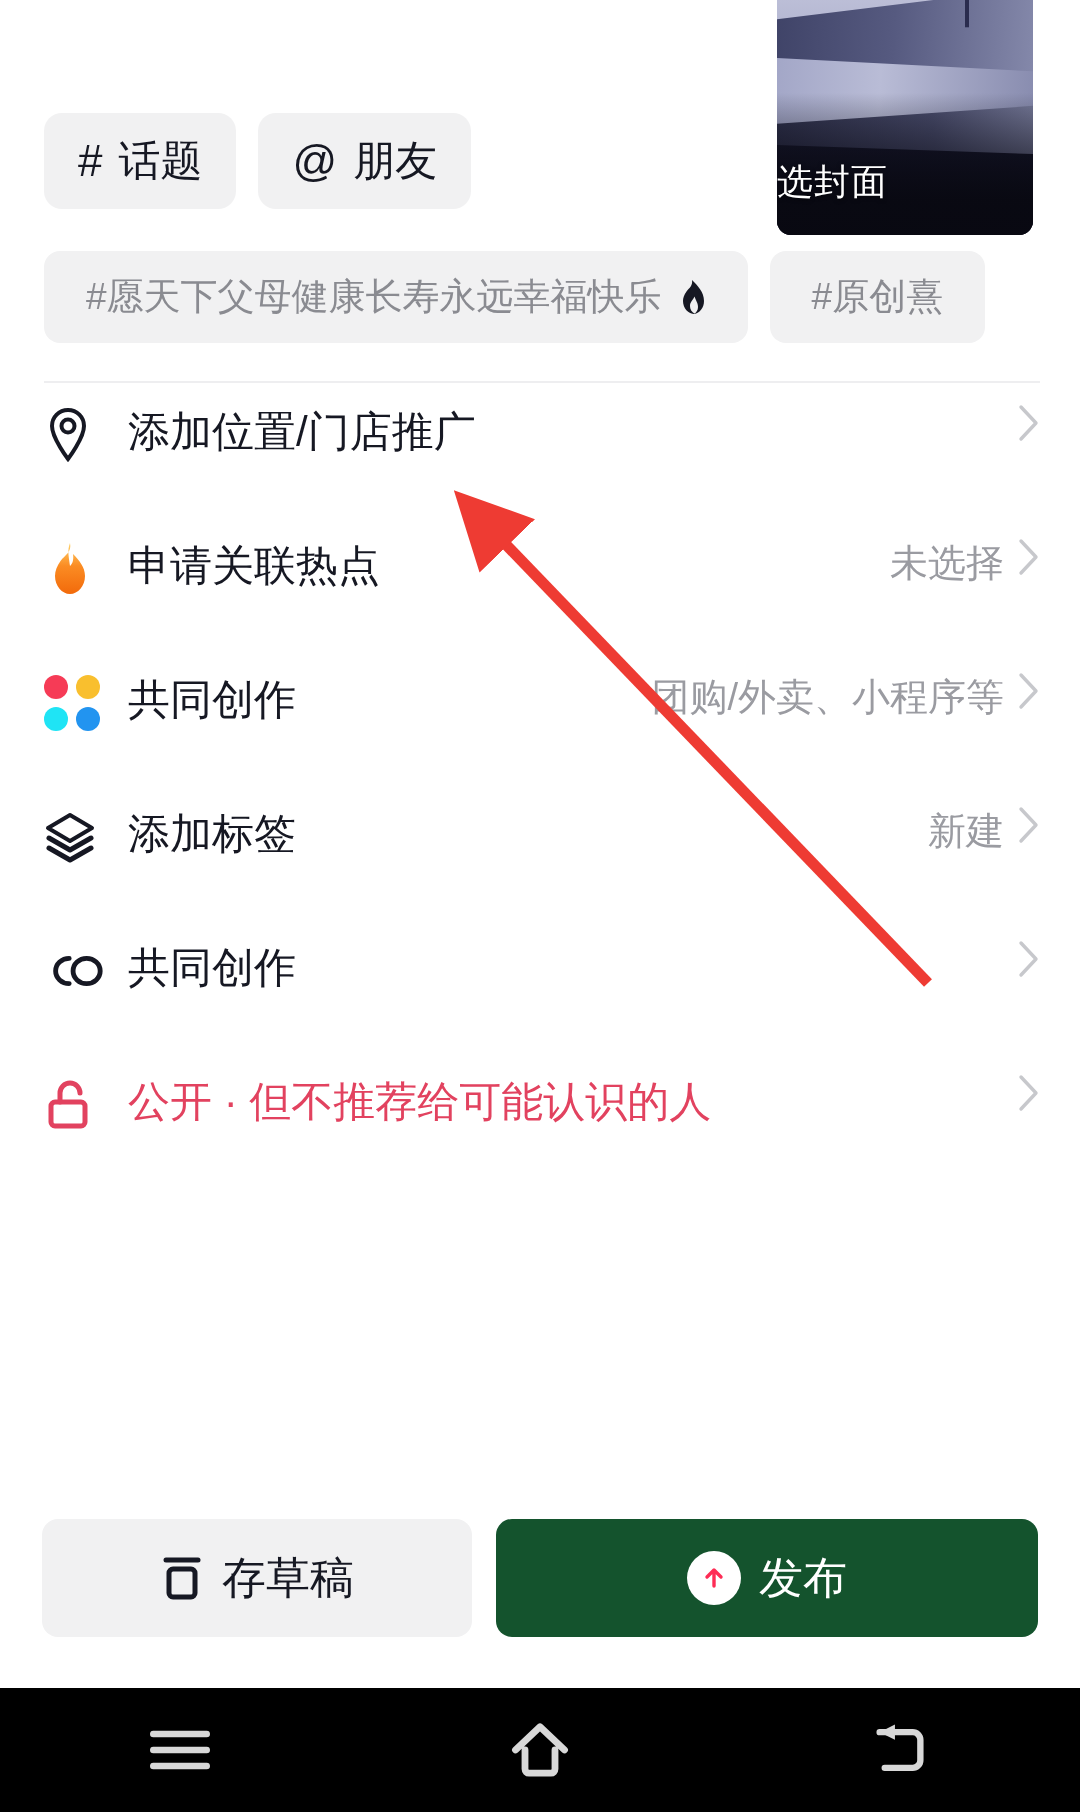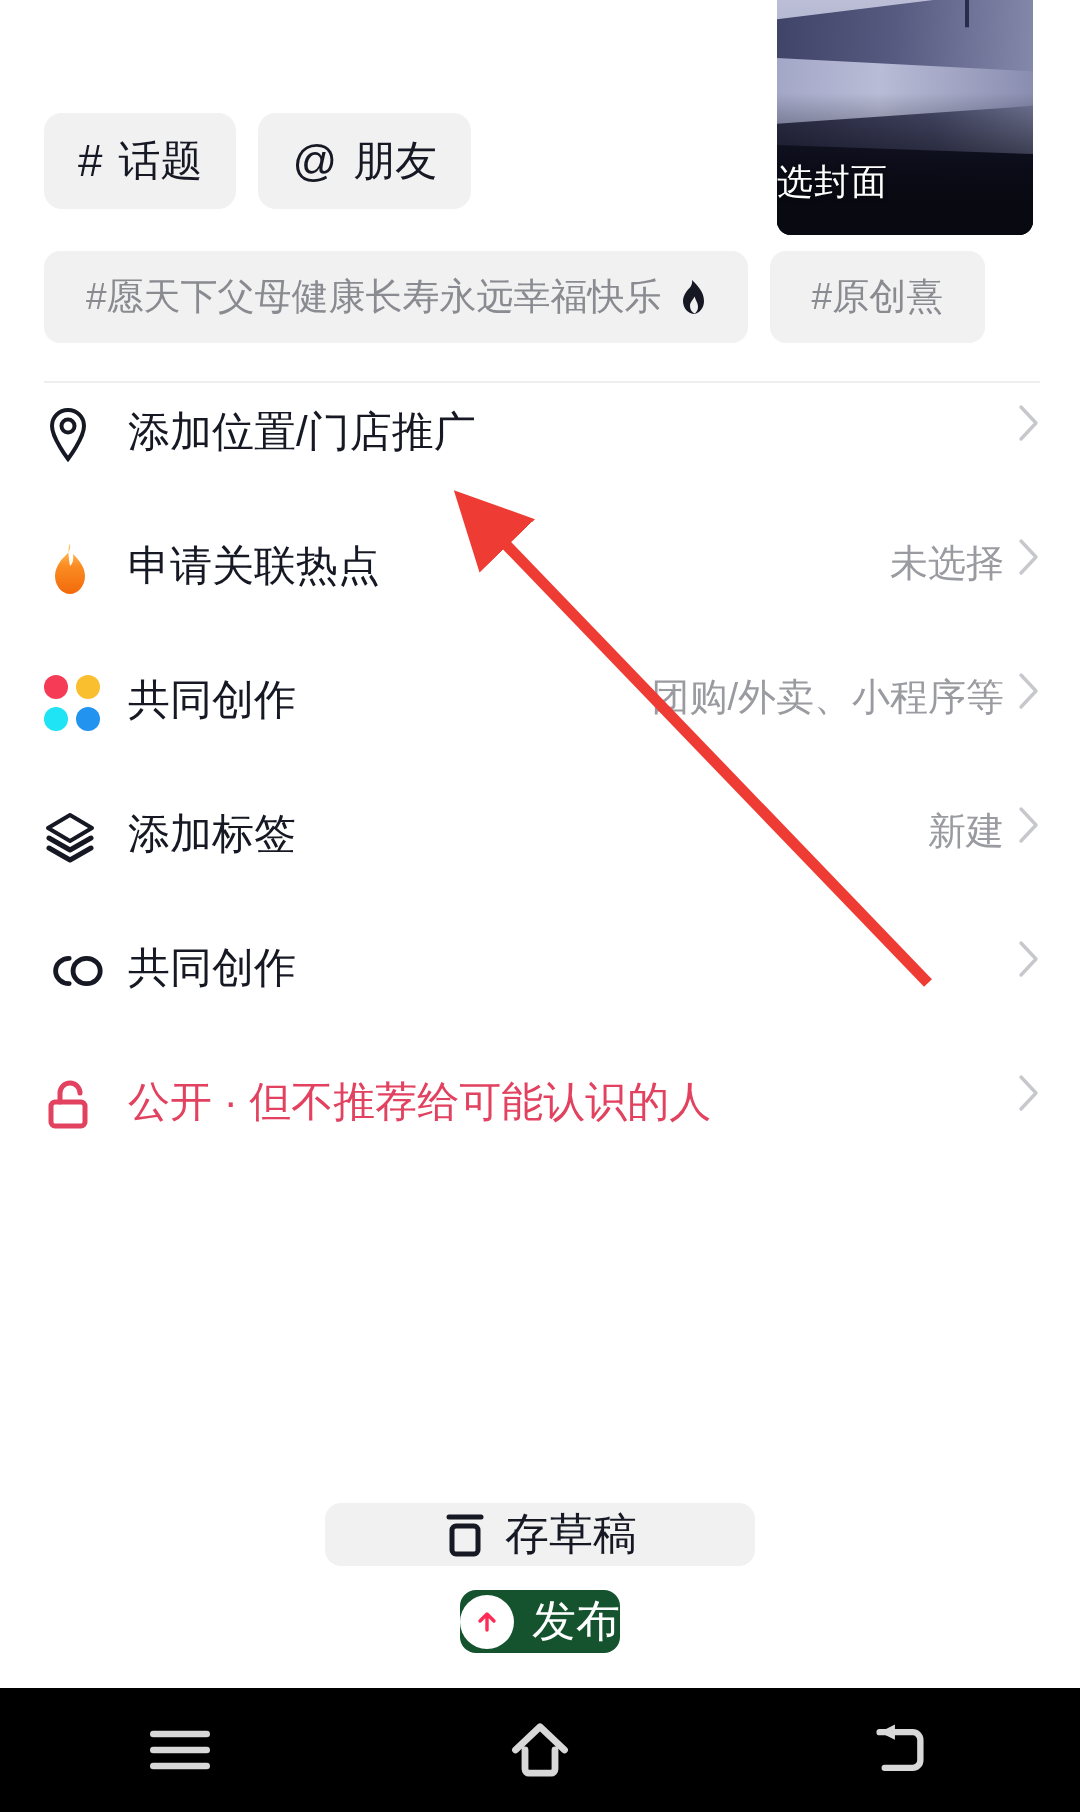--- a/index.html
+++ b/index.html
@@ -207,7 +207,6 @@
     align-items: center;
     gap: 24px;
     padding: 0 42px;
-    flex-direction: column;
   }
   .btn {
     height: 118px;

